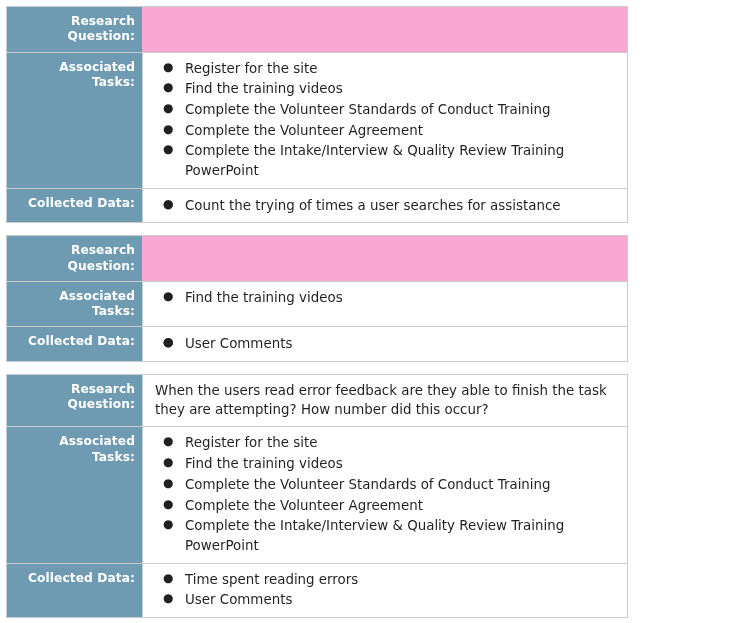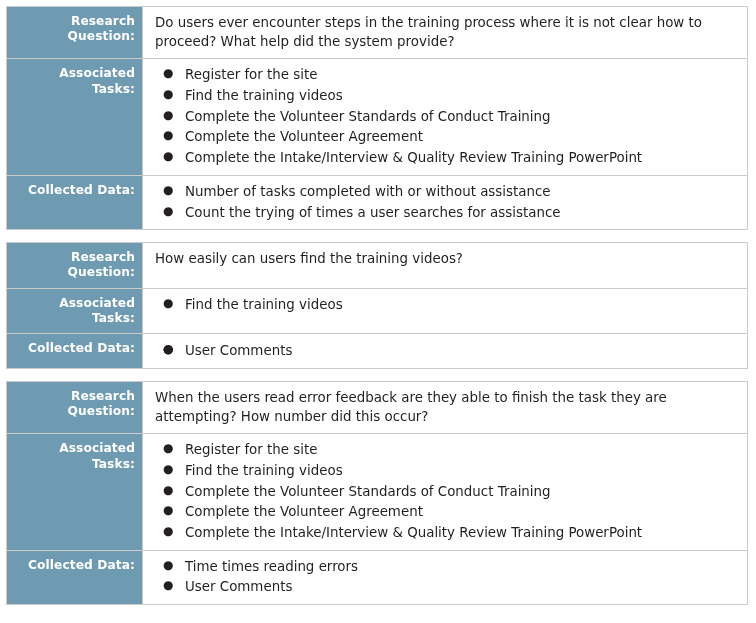--- a/index.html
+++ b/index.html
@@ -25,7 +25,7 @@
 
   
   .rq-table {
-    width: 742px;
+    width: 622px;
     border: 1px solid #c9cbcd;
     border-collapse: separate;
     border-spacing: 0;

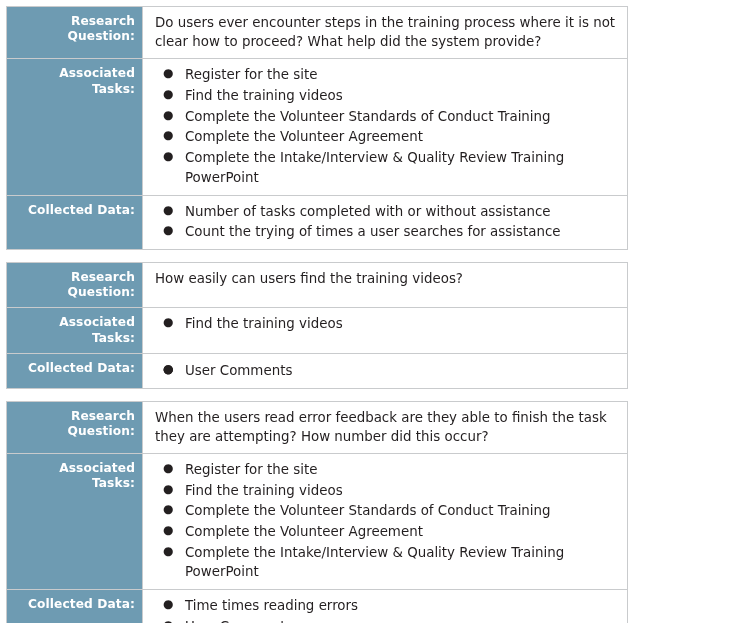--- a/index.html
+++ b/index.html
@@ -96,9 +96,6 @@
     <div class="rq-table">
       <div class="rq-row">
         <div class="rq-label-cell">Research Question:</div>
-        <div class="rq-content-cell">
-          <p class="rq-paragraph">Do users ever encounter steps in the training process where it is not clear how to proceed? What help did the system provide?</p>
-        </div>
       </div>
       <div class="rq-row">
         <div class="rq-label-cell">Associated Tasks:</div>

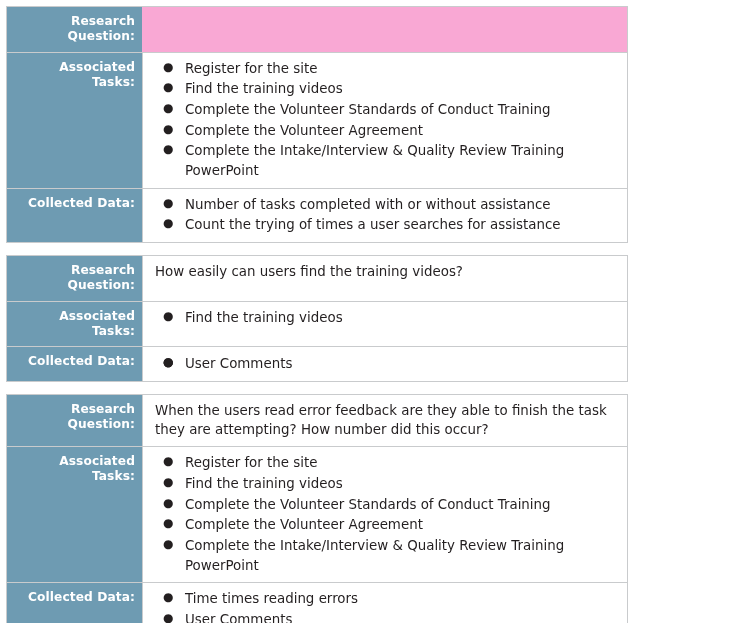--- a/index.html
+++ b/index.html
@@ -113,7 +113,7 @@
         <div class="rq-label-cell">Collected Data:</div>
         <div class="rq-content-cell">
           <ul class="rq-list">
-            <li><span class="bullet">●</span><span>Number of tasks completed with or without assistance</span></li>
+            <li><span class="bullet">●</span></li>
             <li><span class="bullet">●</span><span>Count the trying of times a user searches for assistance</span></li>
           </ul>
         </div>

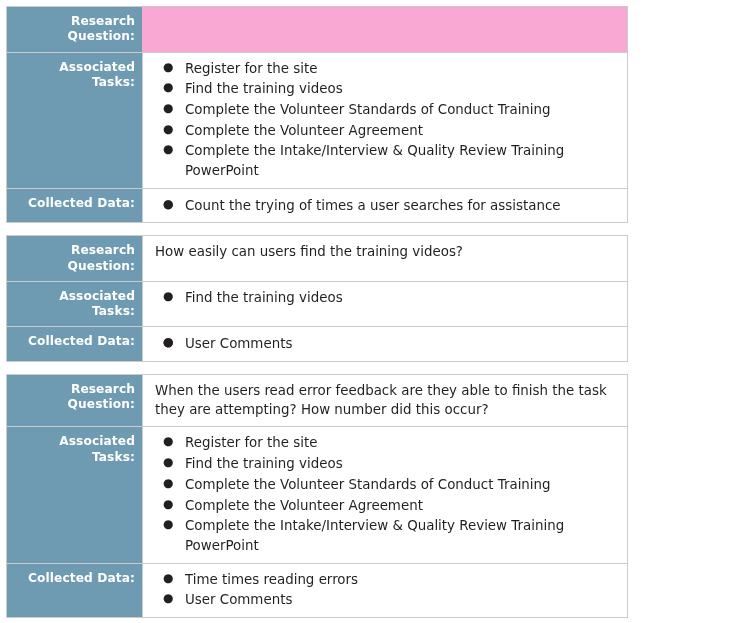--- a/index.html
+++ b/index.html
@@ -122,9 +122,6 @@
     <div class="rq-table">
       <div class="rq-row">
         <div class="rq-label-cell">Research Question:</div>
-        <div class="rq-content-cell">
-          <p class="rq-paragraph">How easily can users find the training videos?</p>
-        </div>
       </div>
       <div class="rq-row">
         <div class="rq-label-cell">Associated Tasks:</div>

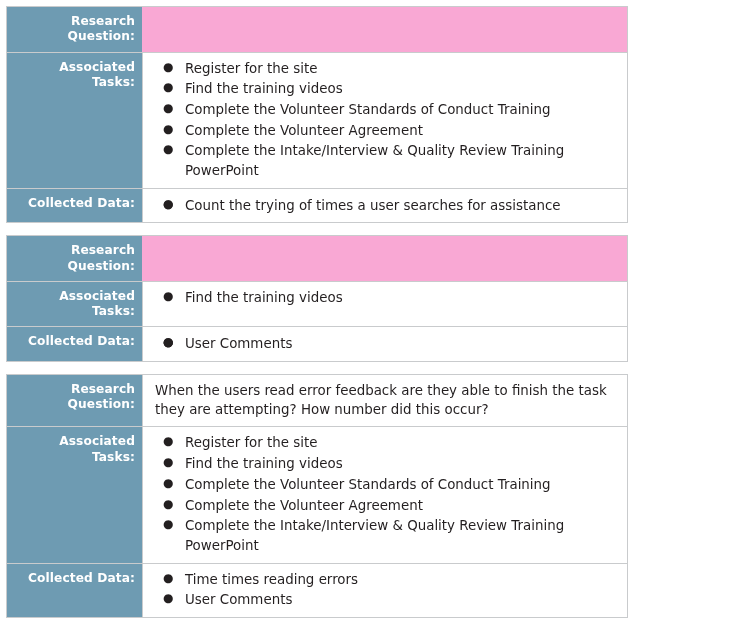--- a/index.html
+++ b/index.html
@@ -165,7 +165,7 @@
         <div class="rq-label-cell">Collected Data:</div>
         <div class="rq-content-cell">
           <ul class="rq-list">
-            <li><span class="bullet">●</span><span>Time times reading errors</span></li>
+            <li><span class="bullet">●</span><span>Time spent reading errors</span></li>
             <li><span class="bullet">●</span><span>User Comments</span></li>
           </ul>
         </div>

